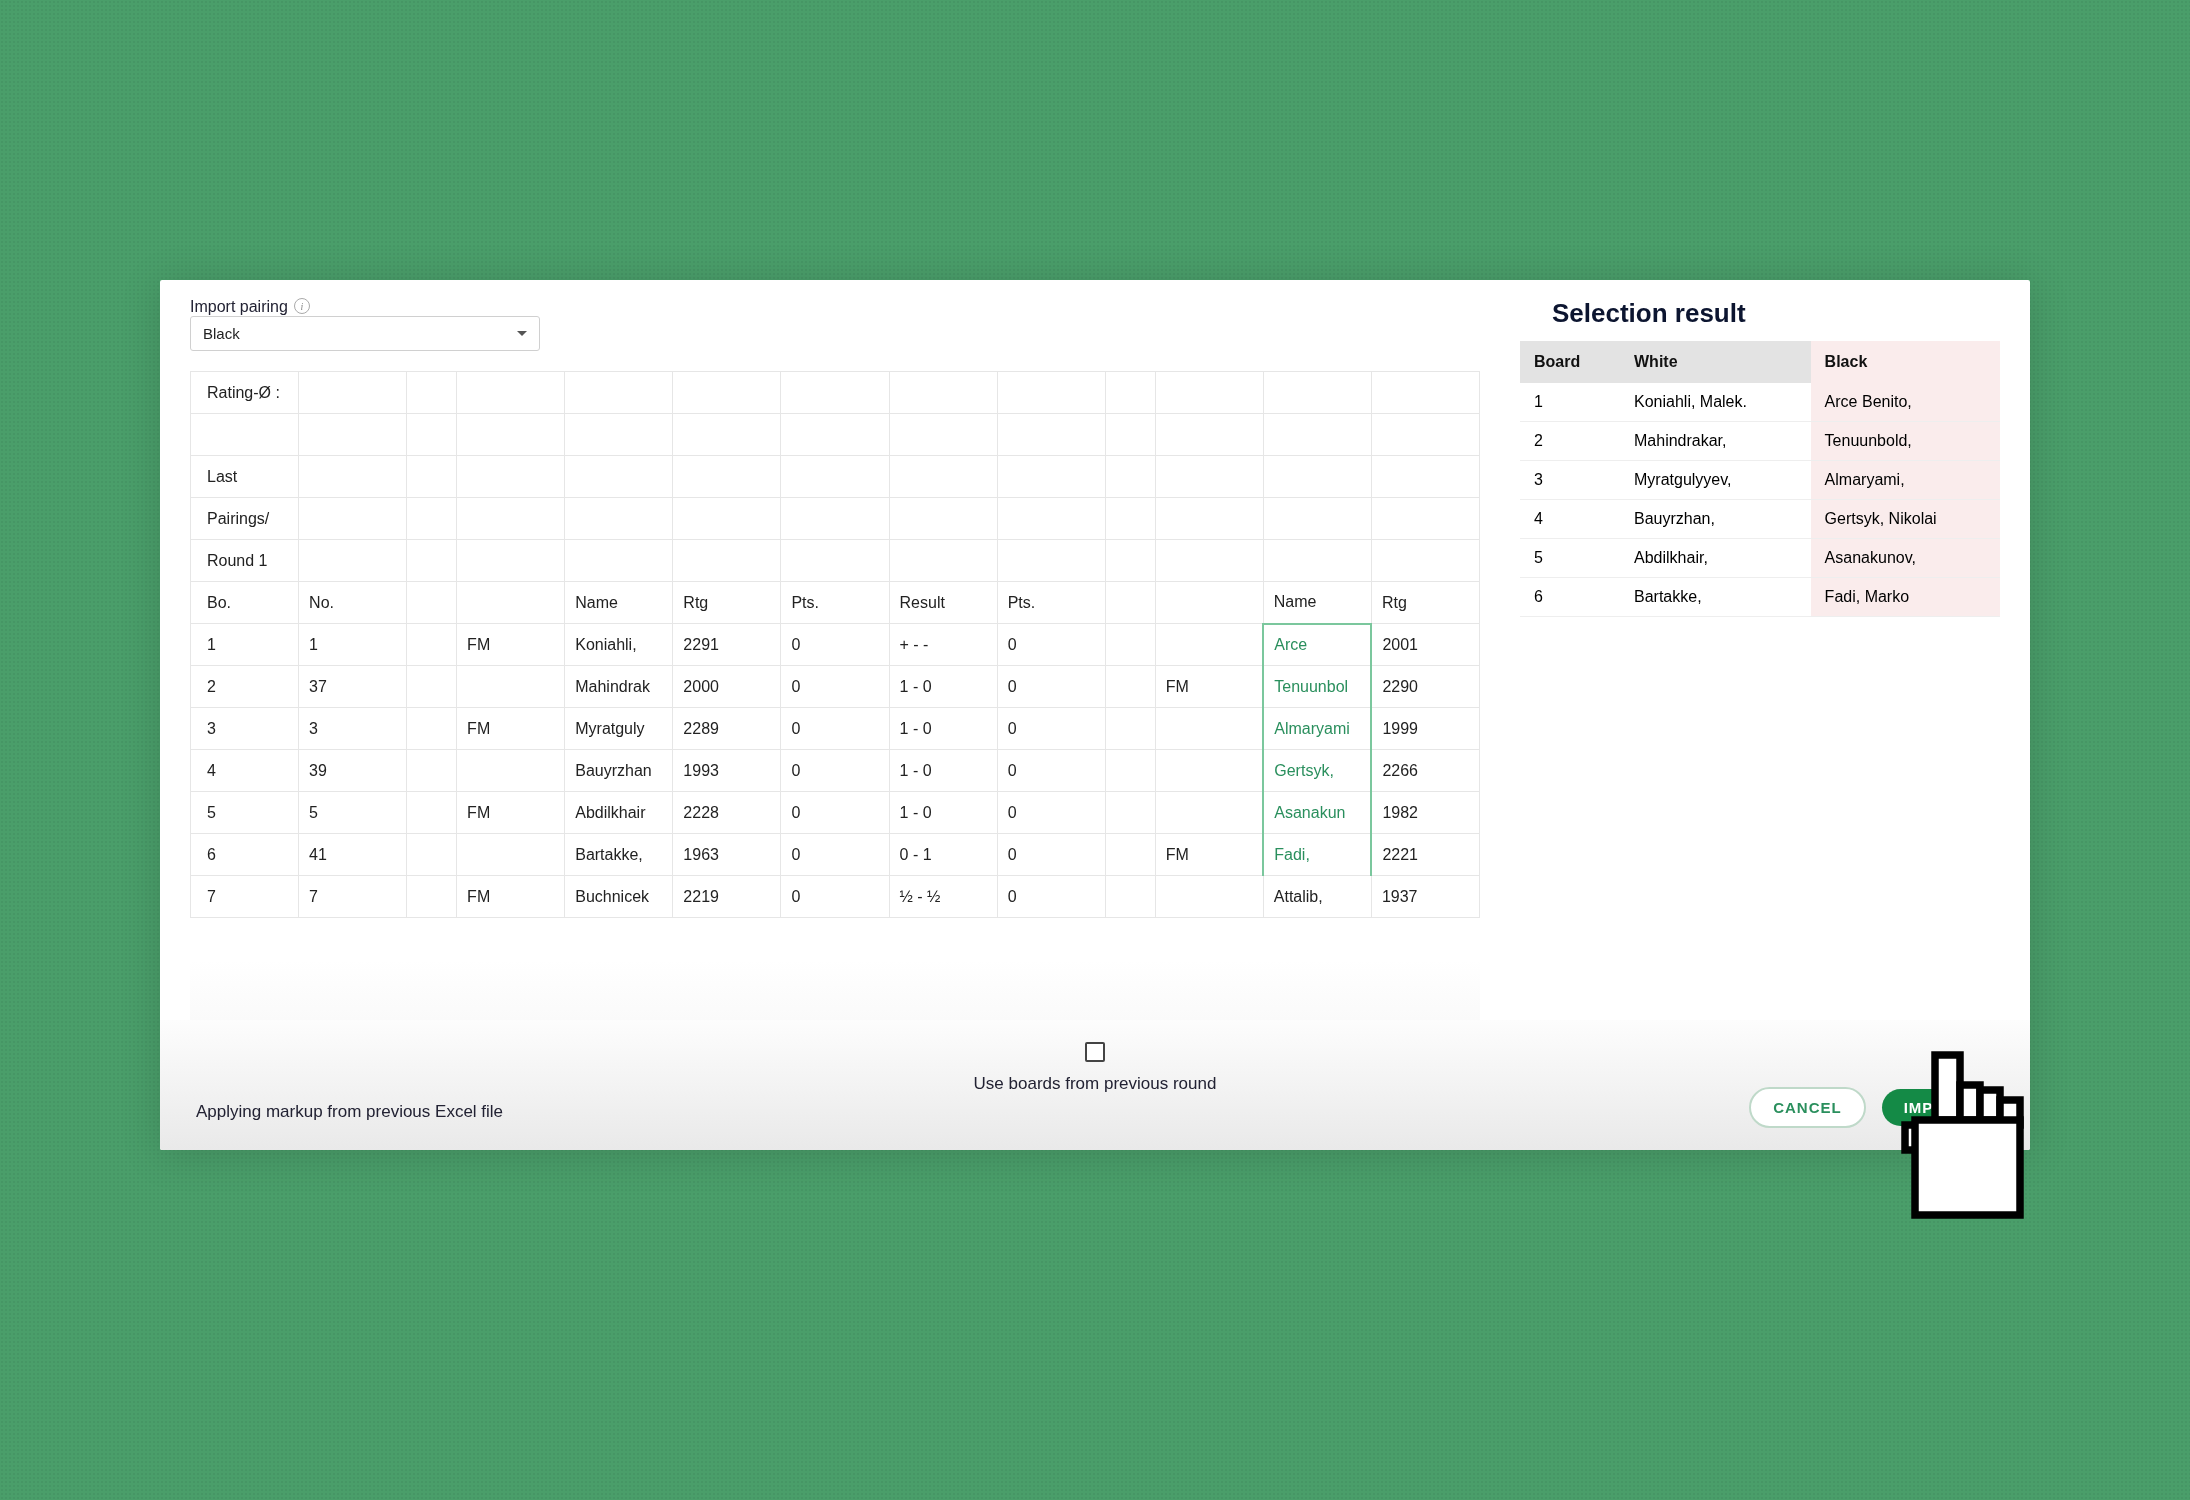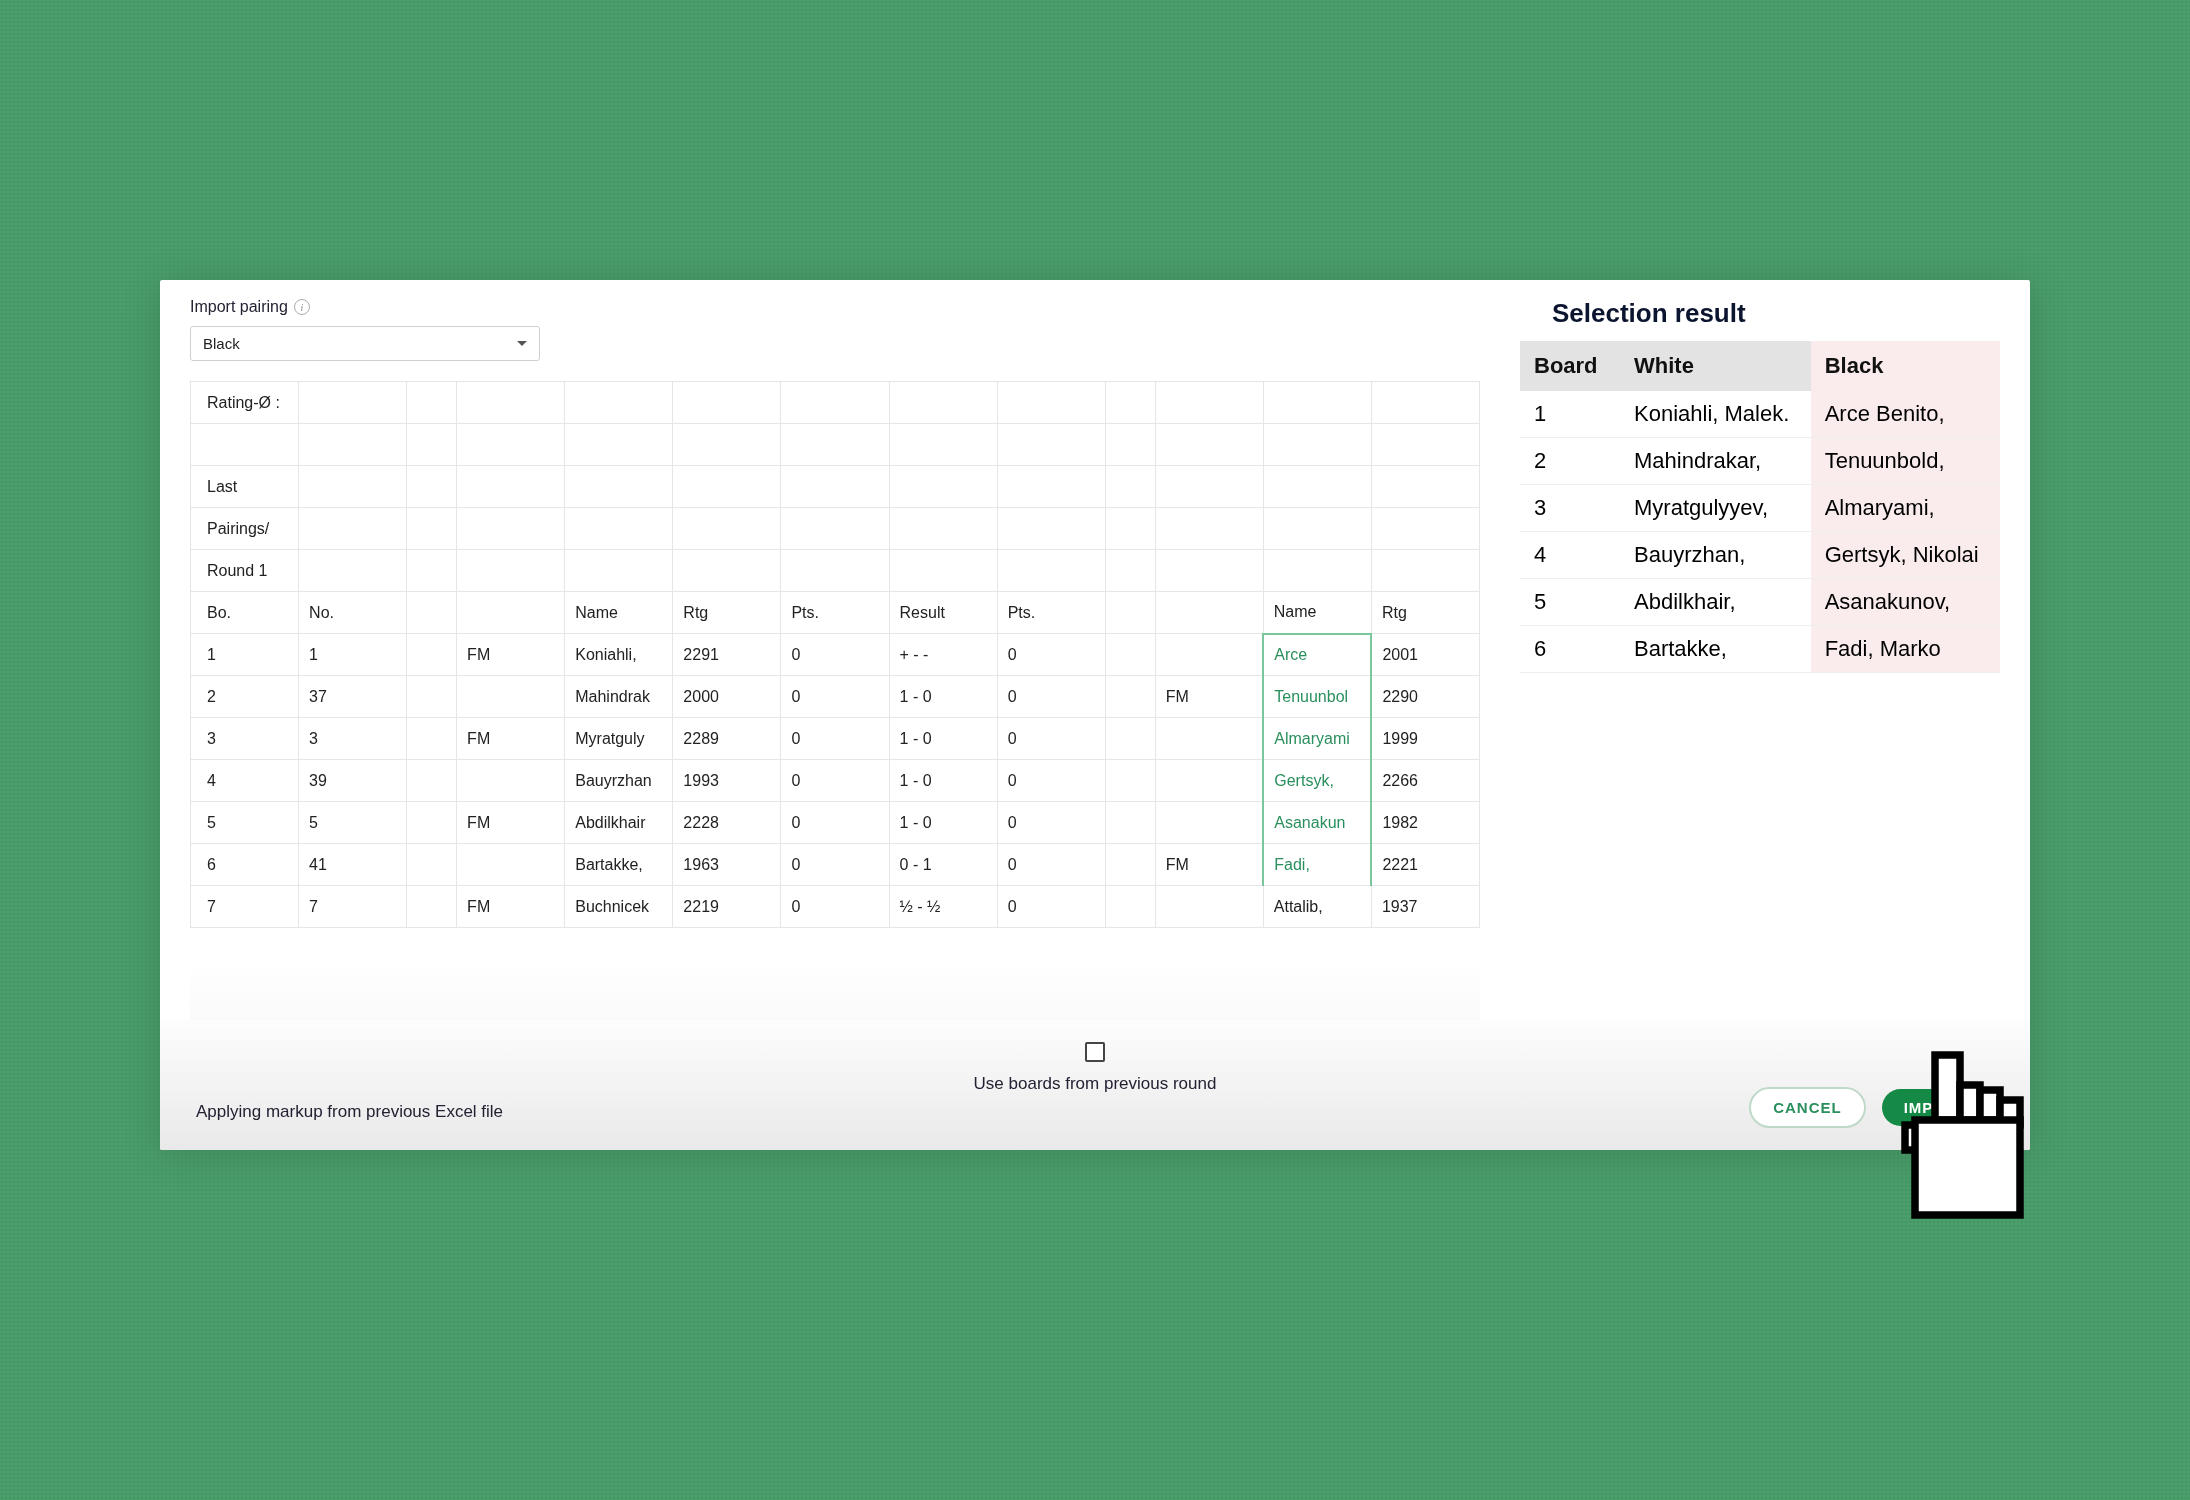--- a/index.html
+++ b/index.html
@@ -46,9 +46,7 @@
   .section-label {
     font-size: 16px;
     color: #223;
-    margin-bottom: 10px;
-    display: flex;
-    align-items: center;
+    display: flex;
     gap: 6px;
   }
   .info-icon {

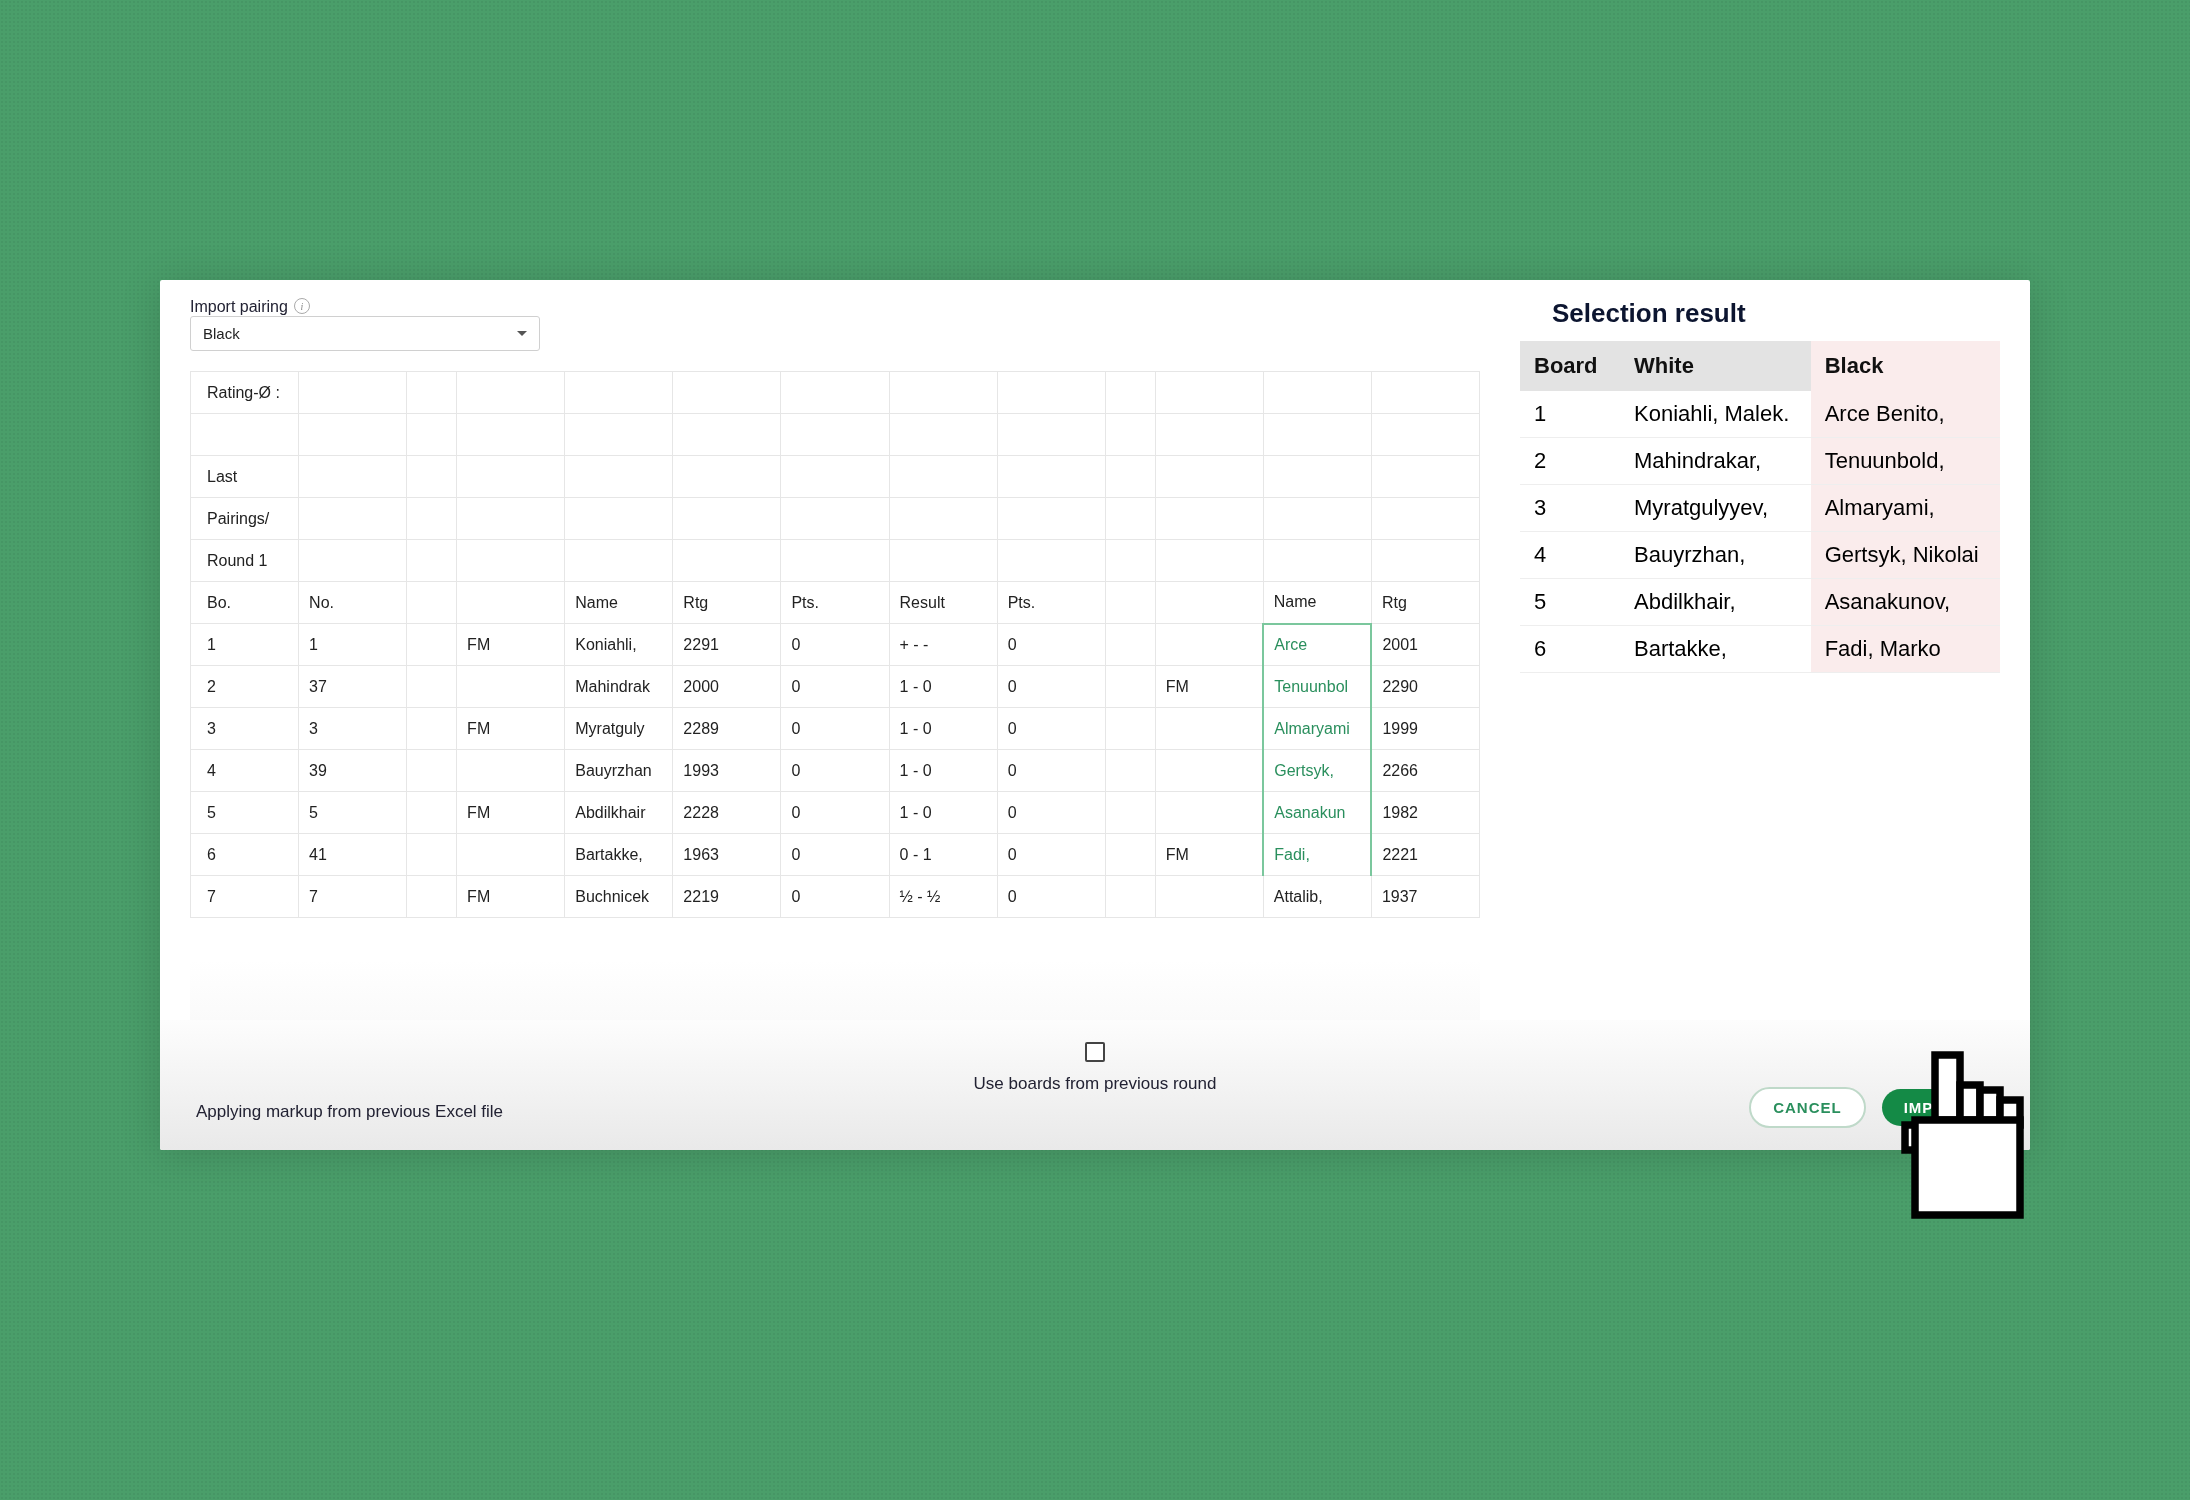--- a/index.html
+++ b/index.html
@@ -147,7 +147,7 @@
   .result-table {
     width: 100%;
     border-collapse: collapse;
-    font-size: 22px;
+    font-size: 16px;
   }
   .result-table th {
     background: #e3e3e3;

